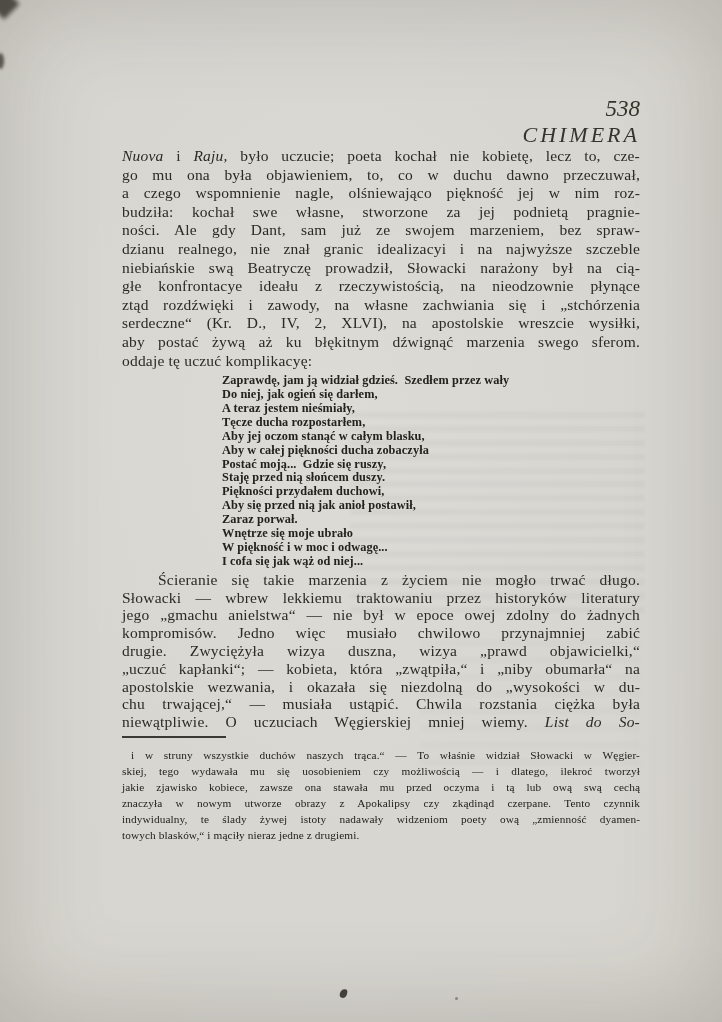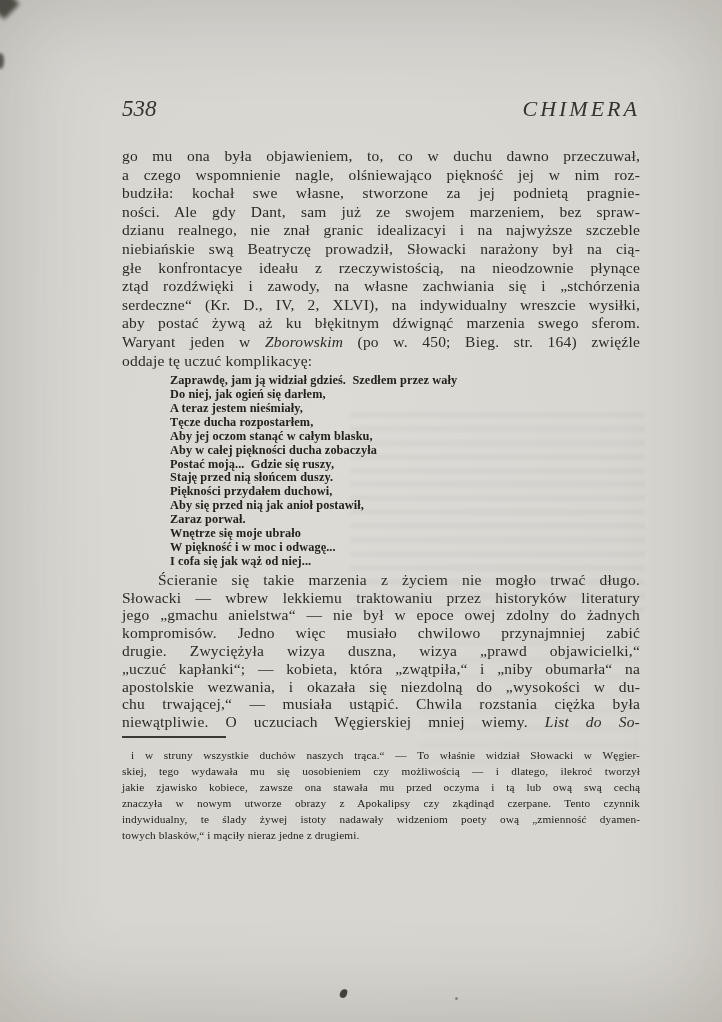--- a/index.html
+++ b/index.html
@@ -22,7 +22,7 @@
   
   .header {
     position: absolute; left: 122px; top: 96px; width: 518px;
-    display: flex; justify-content: space-between; align-items: flex-end;
+    display: flex; justify-content: space-between; align-items: flex-end; flex-direction: column;
   }
   .page-number { font-style: italic; font-size: 23px; color: #34332c; }
   .journal-title { font-style: italic; font-size: 22px; letter-spacing: 3px; color: #34332c; font-family: Liberation Serif, serif; }

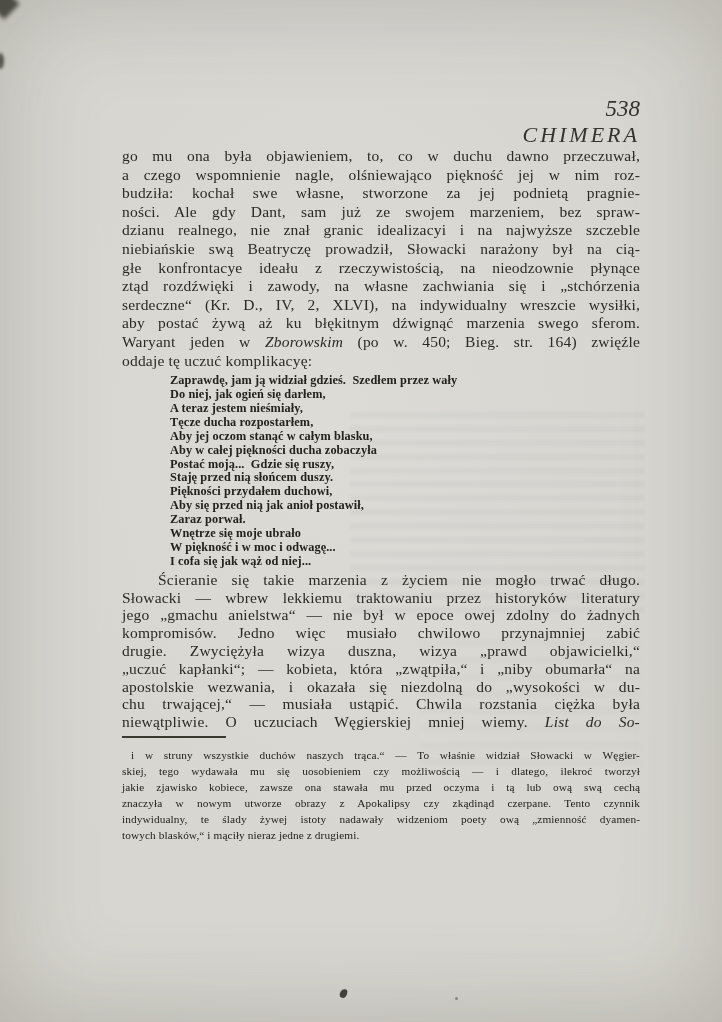--- a/index.html
+++ b/index.html
@@ -94,6 +94,7 @@
 
   <div class="content">
     <div class="para justified">
+        <div class="line"><span class="it">Nuova</span><span> i </span><span class="it">Raju,</span><span> było uczucie; poeta kochał nie kobietę, lecz to, cze-</span></div>
         <div class="line">go mu ona była objawieniem, to, co w duchu dawno przeczuwał,</div>
         <div class="line">a czego wspomnienie nagle, olśniewająco piękność jej w nim roz-</div>
         <div class="line">budziła: kochał swe własne, stworzone za jej podnietą pragnie-</div>

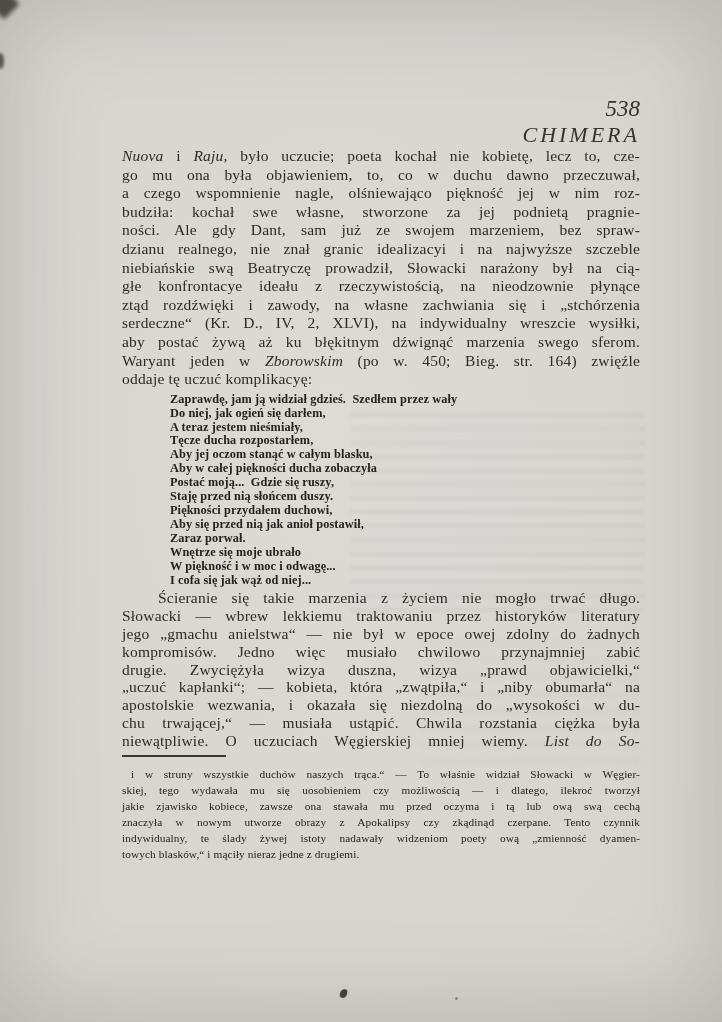--- a/index.html
+++ b/index.html
@@ -103,7 +103,7 @@
         <div class="line">niebiańskie swą Beatryczę prowadził, Słowacki narażony był na cią-</div>
         <div class="line">głe konfrontacye ideału z rzeczywistością, na nieodzownie płynące</div>
         <div class="line">ztąd rozdźwięki i zawody, na własne zachwiania się i „stchórzenia</div>
-        <div class="line">serdeczne“ (Kr. D., IV, 2, XLVI), na indywidualny wreszcie wysiłki,</div>
+        <div class="line">serdeczne“ (Kr. D., IV, 2, XLVI), na apostolskie wreszcie wysiłki,</div>
         <div class="line">aby postać żywą aż ku błękitnym dźwignąć marzenia swego sferom.</div>
         <div class="line"><span>Waryant jeden w </span><span class="it">Zborowskim</span><span> (po w. 450; Bieg. str. 164) zwięźle</span></div>
         <div class="line last">oddaje tę uczuć komplikacyę:</div>

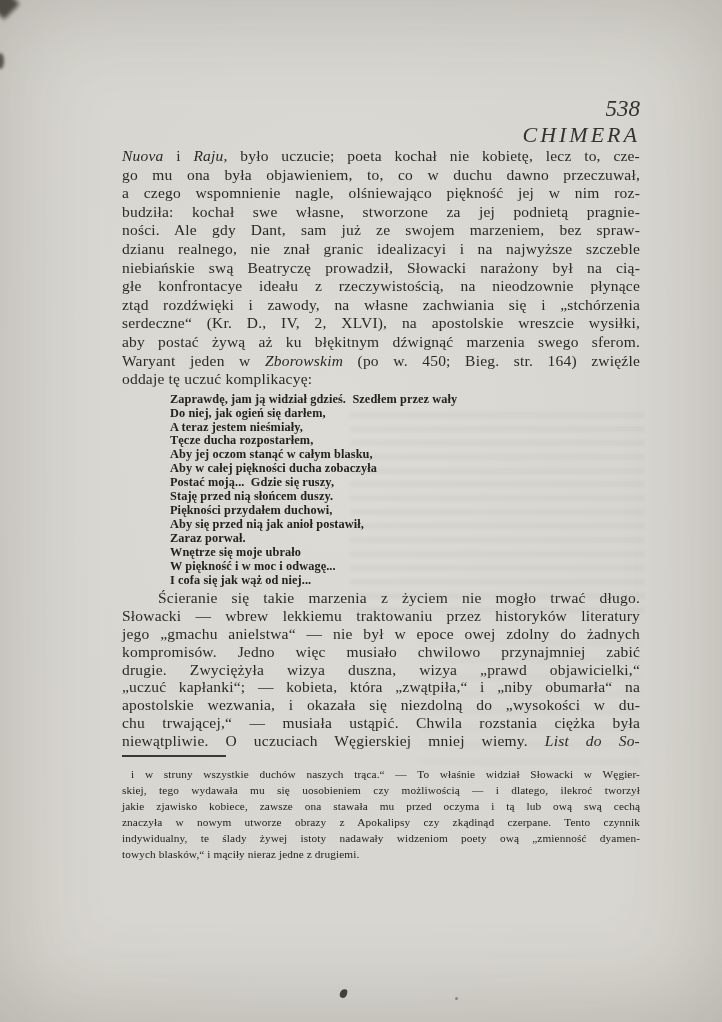--- a/index.html
+++ b/index.html
@@ -105,7 +105,6 @@
         <div class="line">ztąd rozdźwięki i zawody, na własne zachwiania się i „stchórzenia</div>
         <div class="line">serdeczne“ (Kr. D., IV, 2, XLVI), na apostolskie wreszcie wysiłki,</div>
         <div class="line">aby postać żywą aż ku błękitnym dźwignąć marzenia swego sferom.</div>
-        <div class="line"><span>Waryant jeden w </span><span class="it">Zborowskim</span><span> (po w. 450; Bieg. str. 164) zwięźle</span></div>
         <div class="line last">oddaje tę uczuć komplikacyę:</div>
       </div>
     <div class="poem">

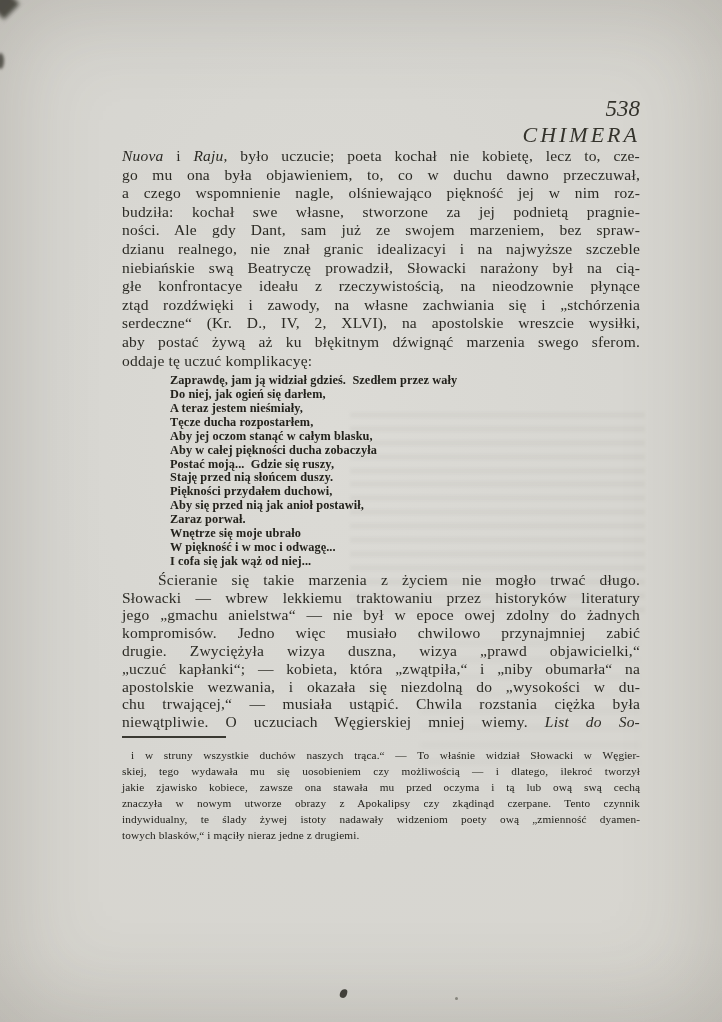--- a/index.html
+++ b/index.html
@@ -36,7 +36,7 @@
   .it { font-style: italic; }
   
   .poem {
-    margin: 4px 0 2px 48px;
+    margin: 4px 0 2px 100px;
     font-size: 12.3px; font-weight: bold; line-height: 13.9px;
     color: #23221c; letter-spacing: 0.1px;
   }

